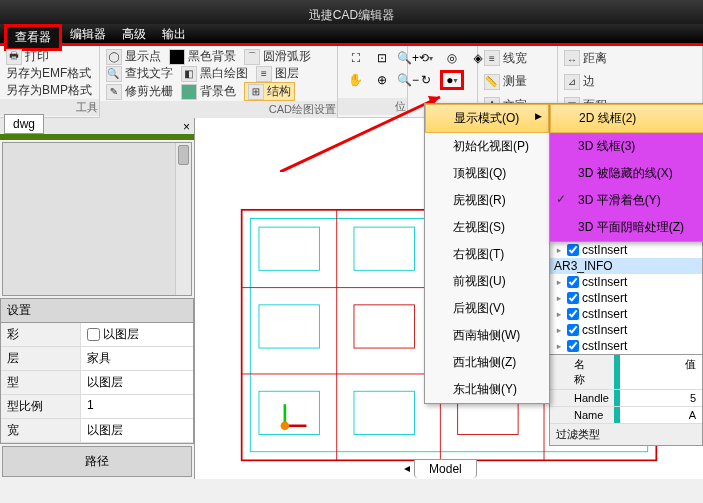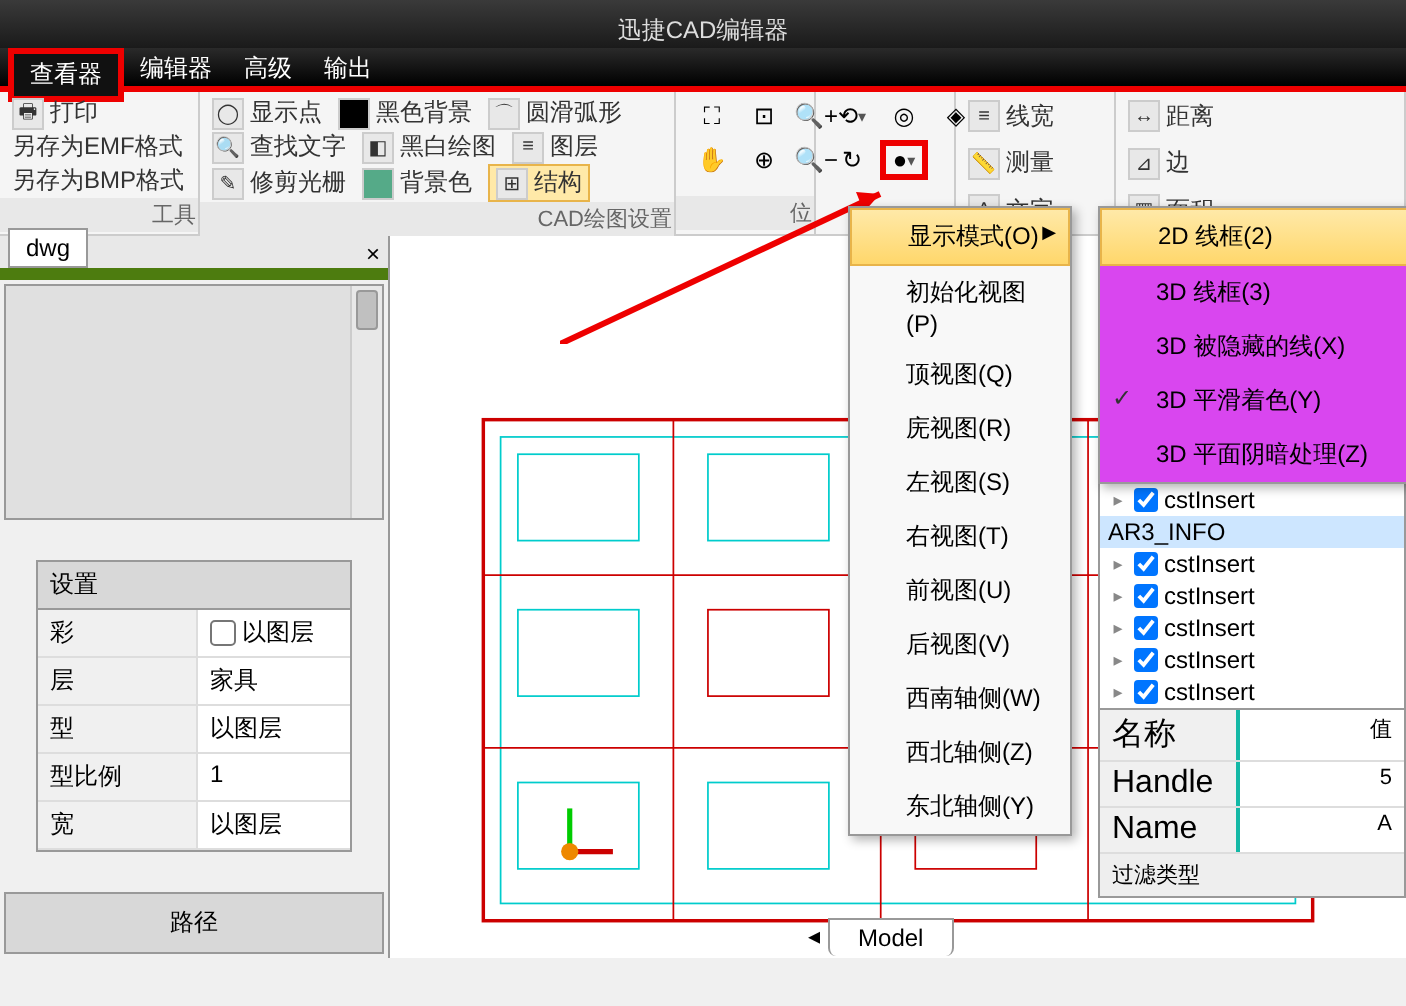--- a/index.html
+++ b/index.html
@@ -36,7 +36,7 @@
 .arrow-annotation{position:absolute;left:280px;top:92px;width:180px;height:80px;pointer-events:none}
 .arrow-line{stroke:#e00;stroke-width:3;fill:none}
 .arrow-head{fill:#e00}
-.context-menu{position:absolute;left:424px;top:103px;width:112px;background:#f8f8f8;border:1px solid #999;box-shadow:2px 2px 5px rgba(0,0,0,0.3);z-index:10}
+.context-menu{position:absolute;left:424px;top:103px;width:126px;background:#f8f8f8;border:1px solid #999;box-shadow:2px 2px 5px rgba(0,0,0,0.3);z-index:10}
 .menu-row{padding:5px 10px 5px 28px;position:relative;cursor:pointer}
 .menu-row.active{background:linear-gradient(#ffe9a8,#ffd76b);border:1px solid #e8b44a}
 .menu-arrow{position:absolute;right:6px;top:6px;font-size:9px}

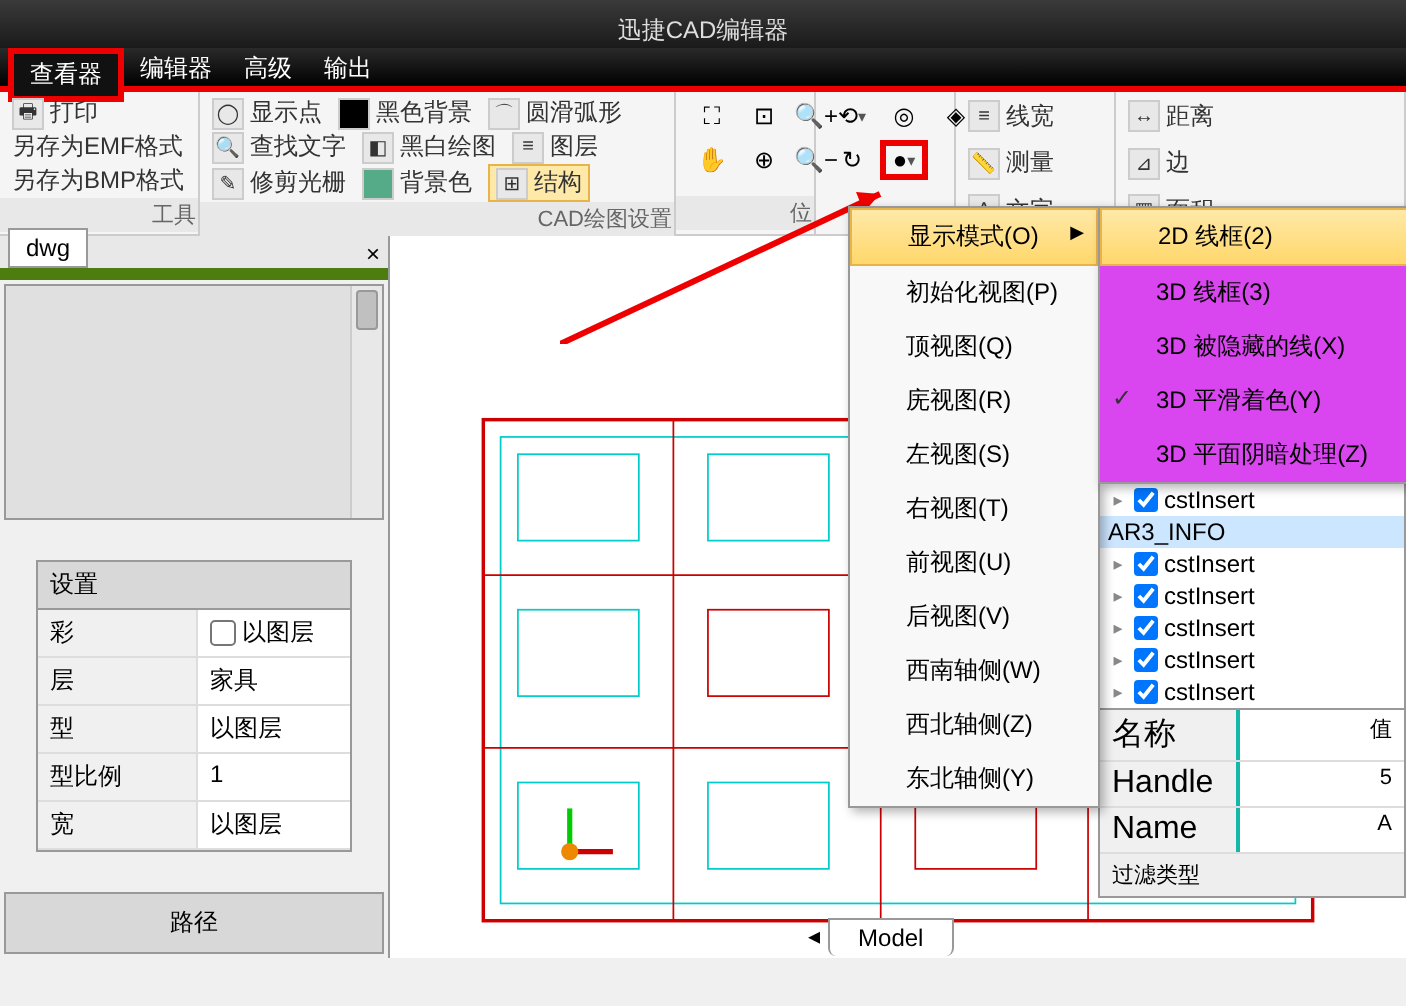--- a/index.html
+++ b/index.html
@@ -23,7 +23,7 @@
 .left-panel{width:195px;background:#f0f0f0;border-right:1px solid #999;display:flex;flex-direction:column}
 .tab-strip{height:22px;background:#e8e8e8;border-bottom:6px solid #4d7c0f;display:flex;align-items:flex-end;padding:0 4px}
 .empty-gray{flex:1;background:#e0e0e0;border:1px solid #999;margin:2px}
-.prop-grid{background:#fff;border:1px solid #999;margin:18px}
+.prop-grid{background:#fff;border:1px solid #999;margin:0}
 .prop-header{background:#d8d8d8;padding:3px 6px;border-bottom:1px solid #999}
 .prop-row{display:flex;border-bottom:1px solid #ddd}
 .prop-key{width:80px;padding:3px 6px;background:#f0f0f0;border-right:1px solid #ddd}

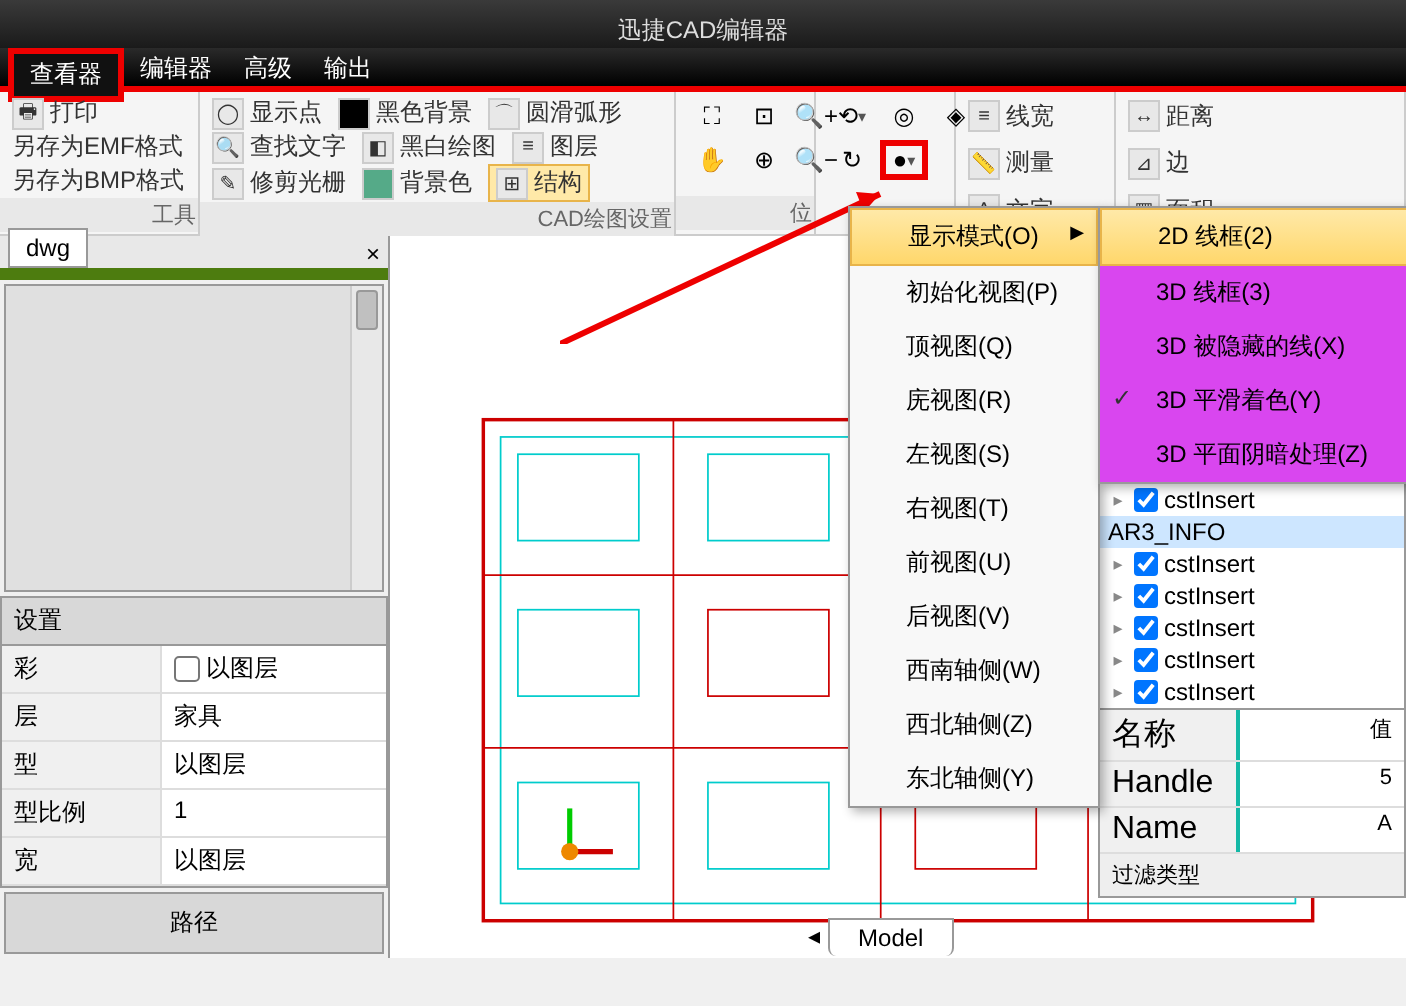--- a/index.html
+++ b/index.html
@@ -50,7 +50,7 @@
 .tree-check{width:12px;height:12px}
 .prop-table{border-top:1px solid #999}
 .prop-table .row{display:flex;border-bottom:1px solid #ddd}
-.prop-table .k{width:70px;padding:2px 6px;background:#f0f0f0;border-right:2px solid #14b8a6;font-size:16px}
+.prop-table .k{width:70px;padding:2px 24px;background:#f0f0f0;border-right:6px solid #14b8a6;font-size:11px}
 .prop-table .v{flex:1;padding:2px 6px;font-size:11px;text-align:right}
 .filter-row{padding:3px 6px;background:#eee;font-size:11px}
 .bottom-tab{position:absolute;left:205px;bottom:0;height:22px;display:flex;align-items:center}

